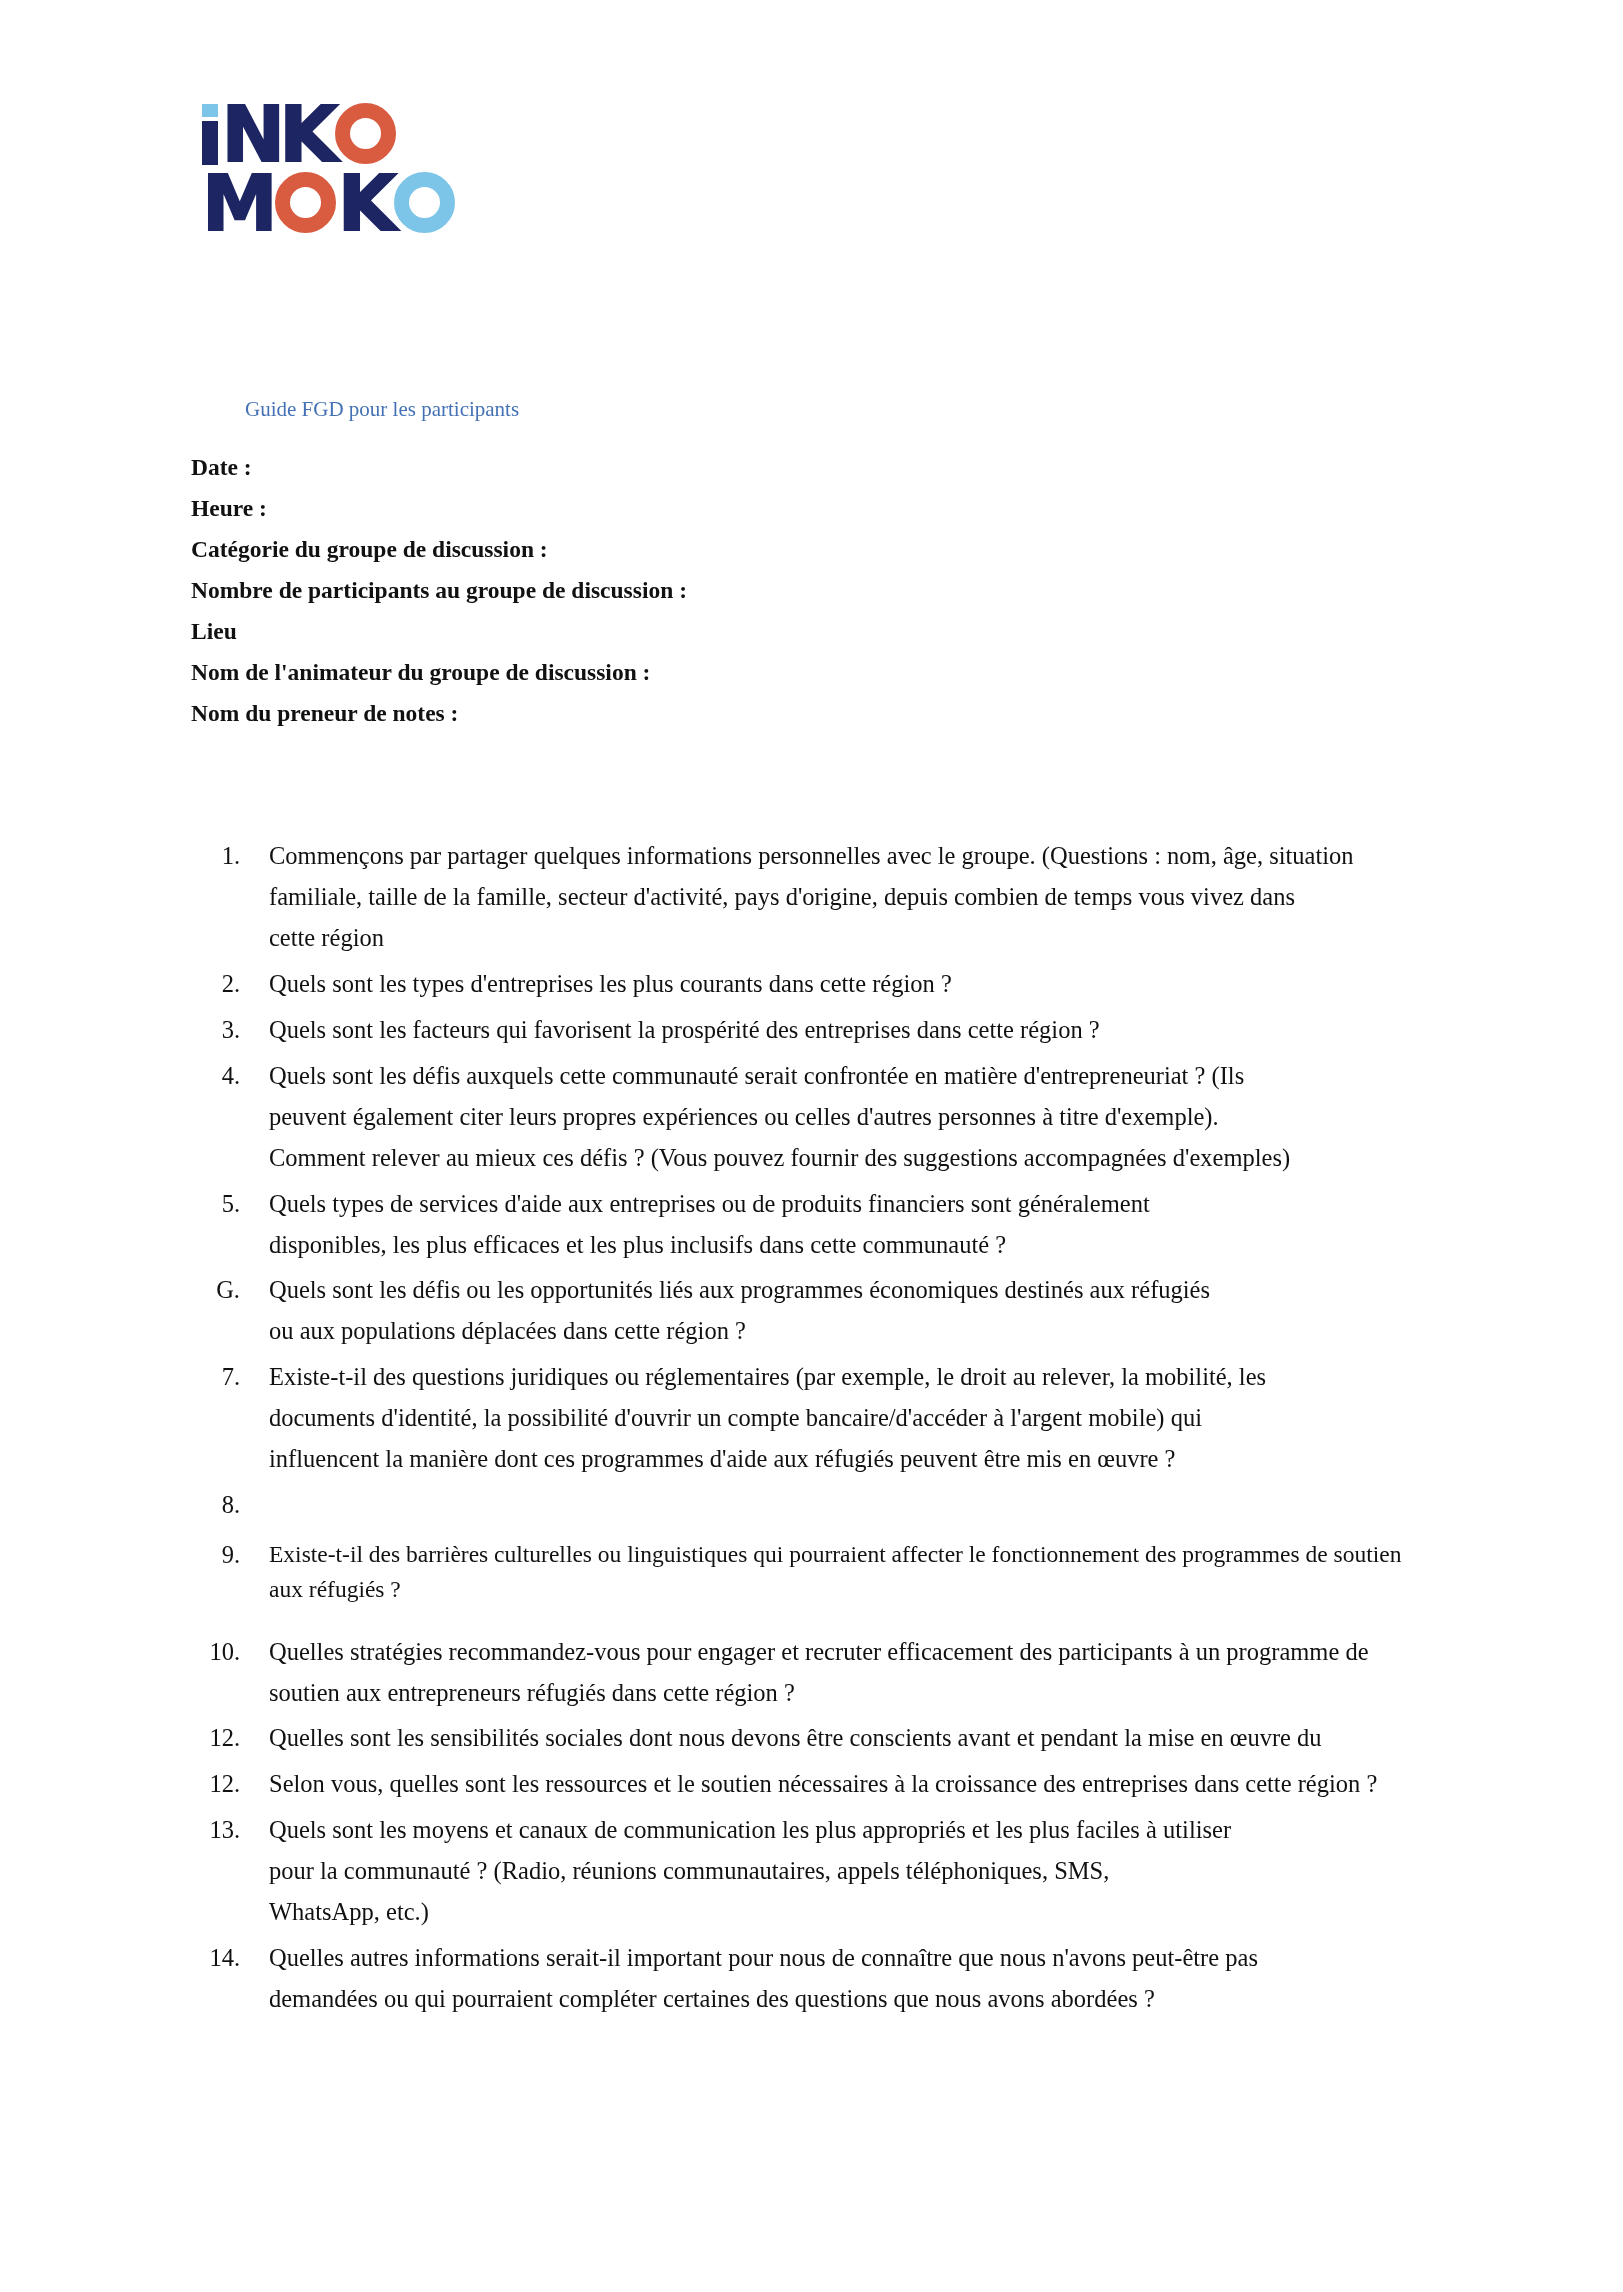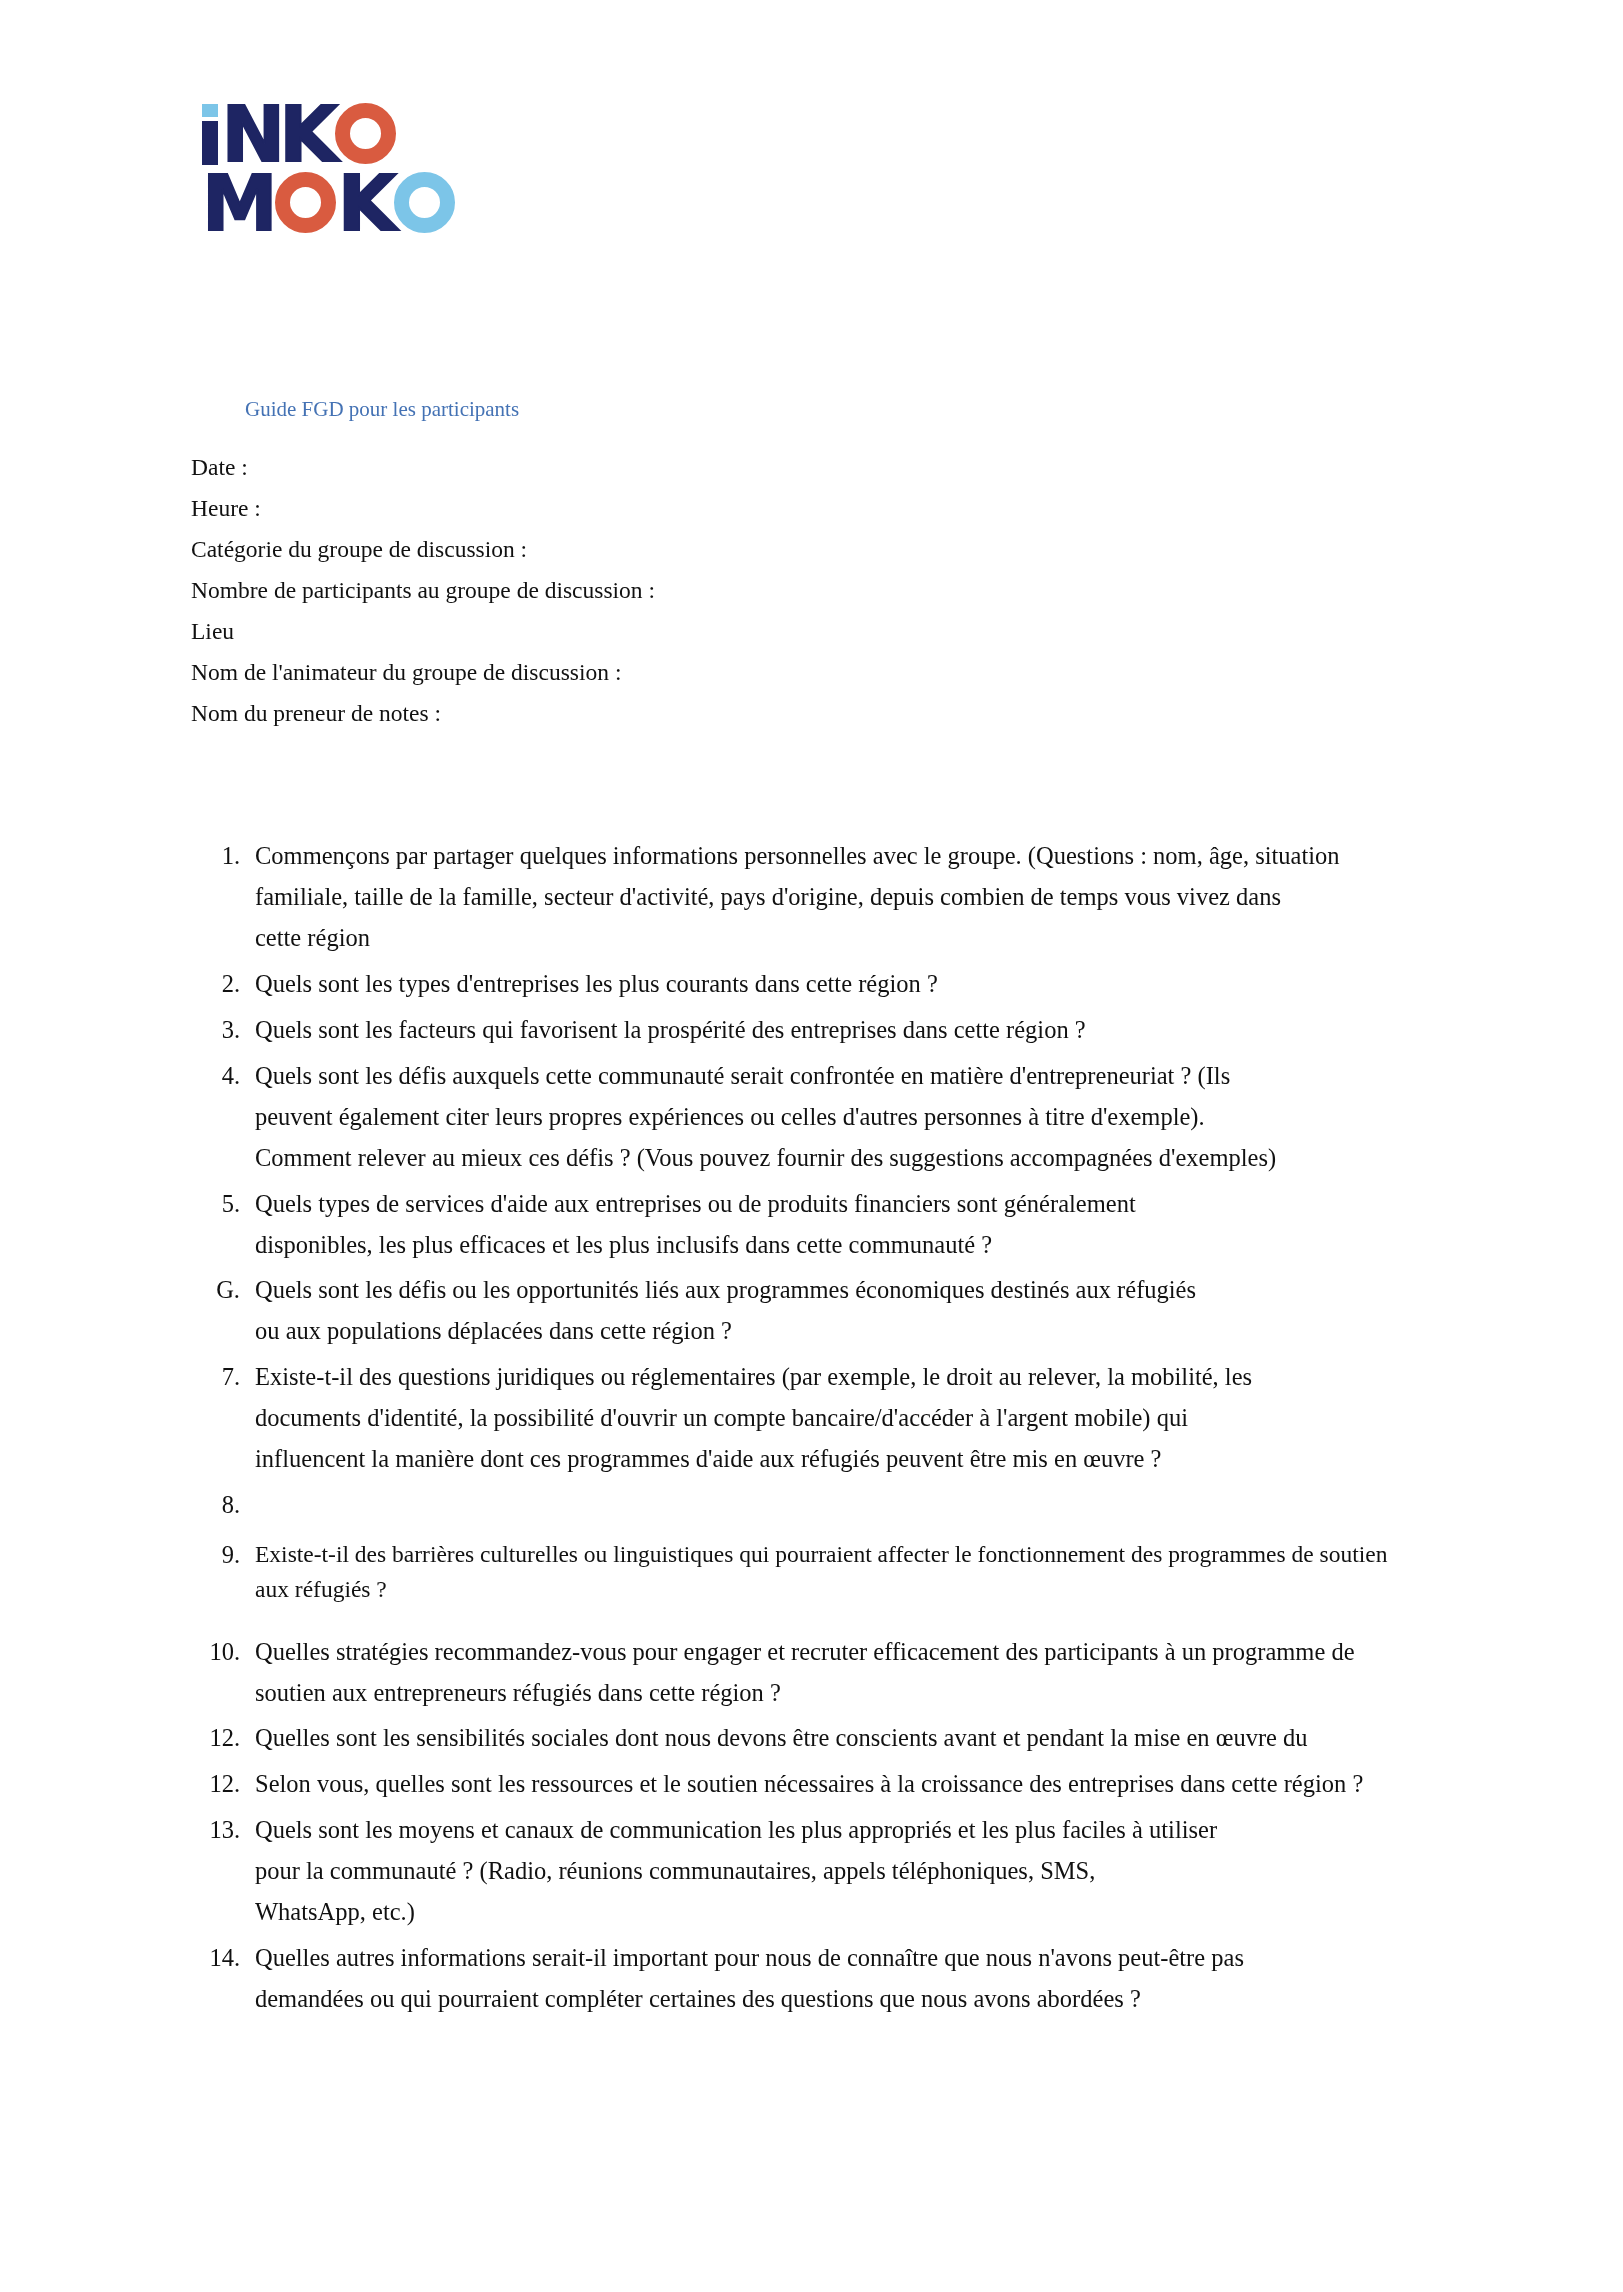--- a/index.html
+++ b/index.html
@@ -51,7 +51,7 @@
   .meta{position:absolute;left:191px;top:447px;}
   .meta-line{
     height:41px;line-height:41px;white-space:nowrap;
-    font-weight:normal;font-size:23.5px;color:#111;
+    font-weight:bold;font-size:23.5px;color:#111;
   }
 
   

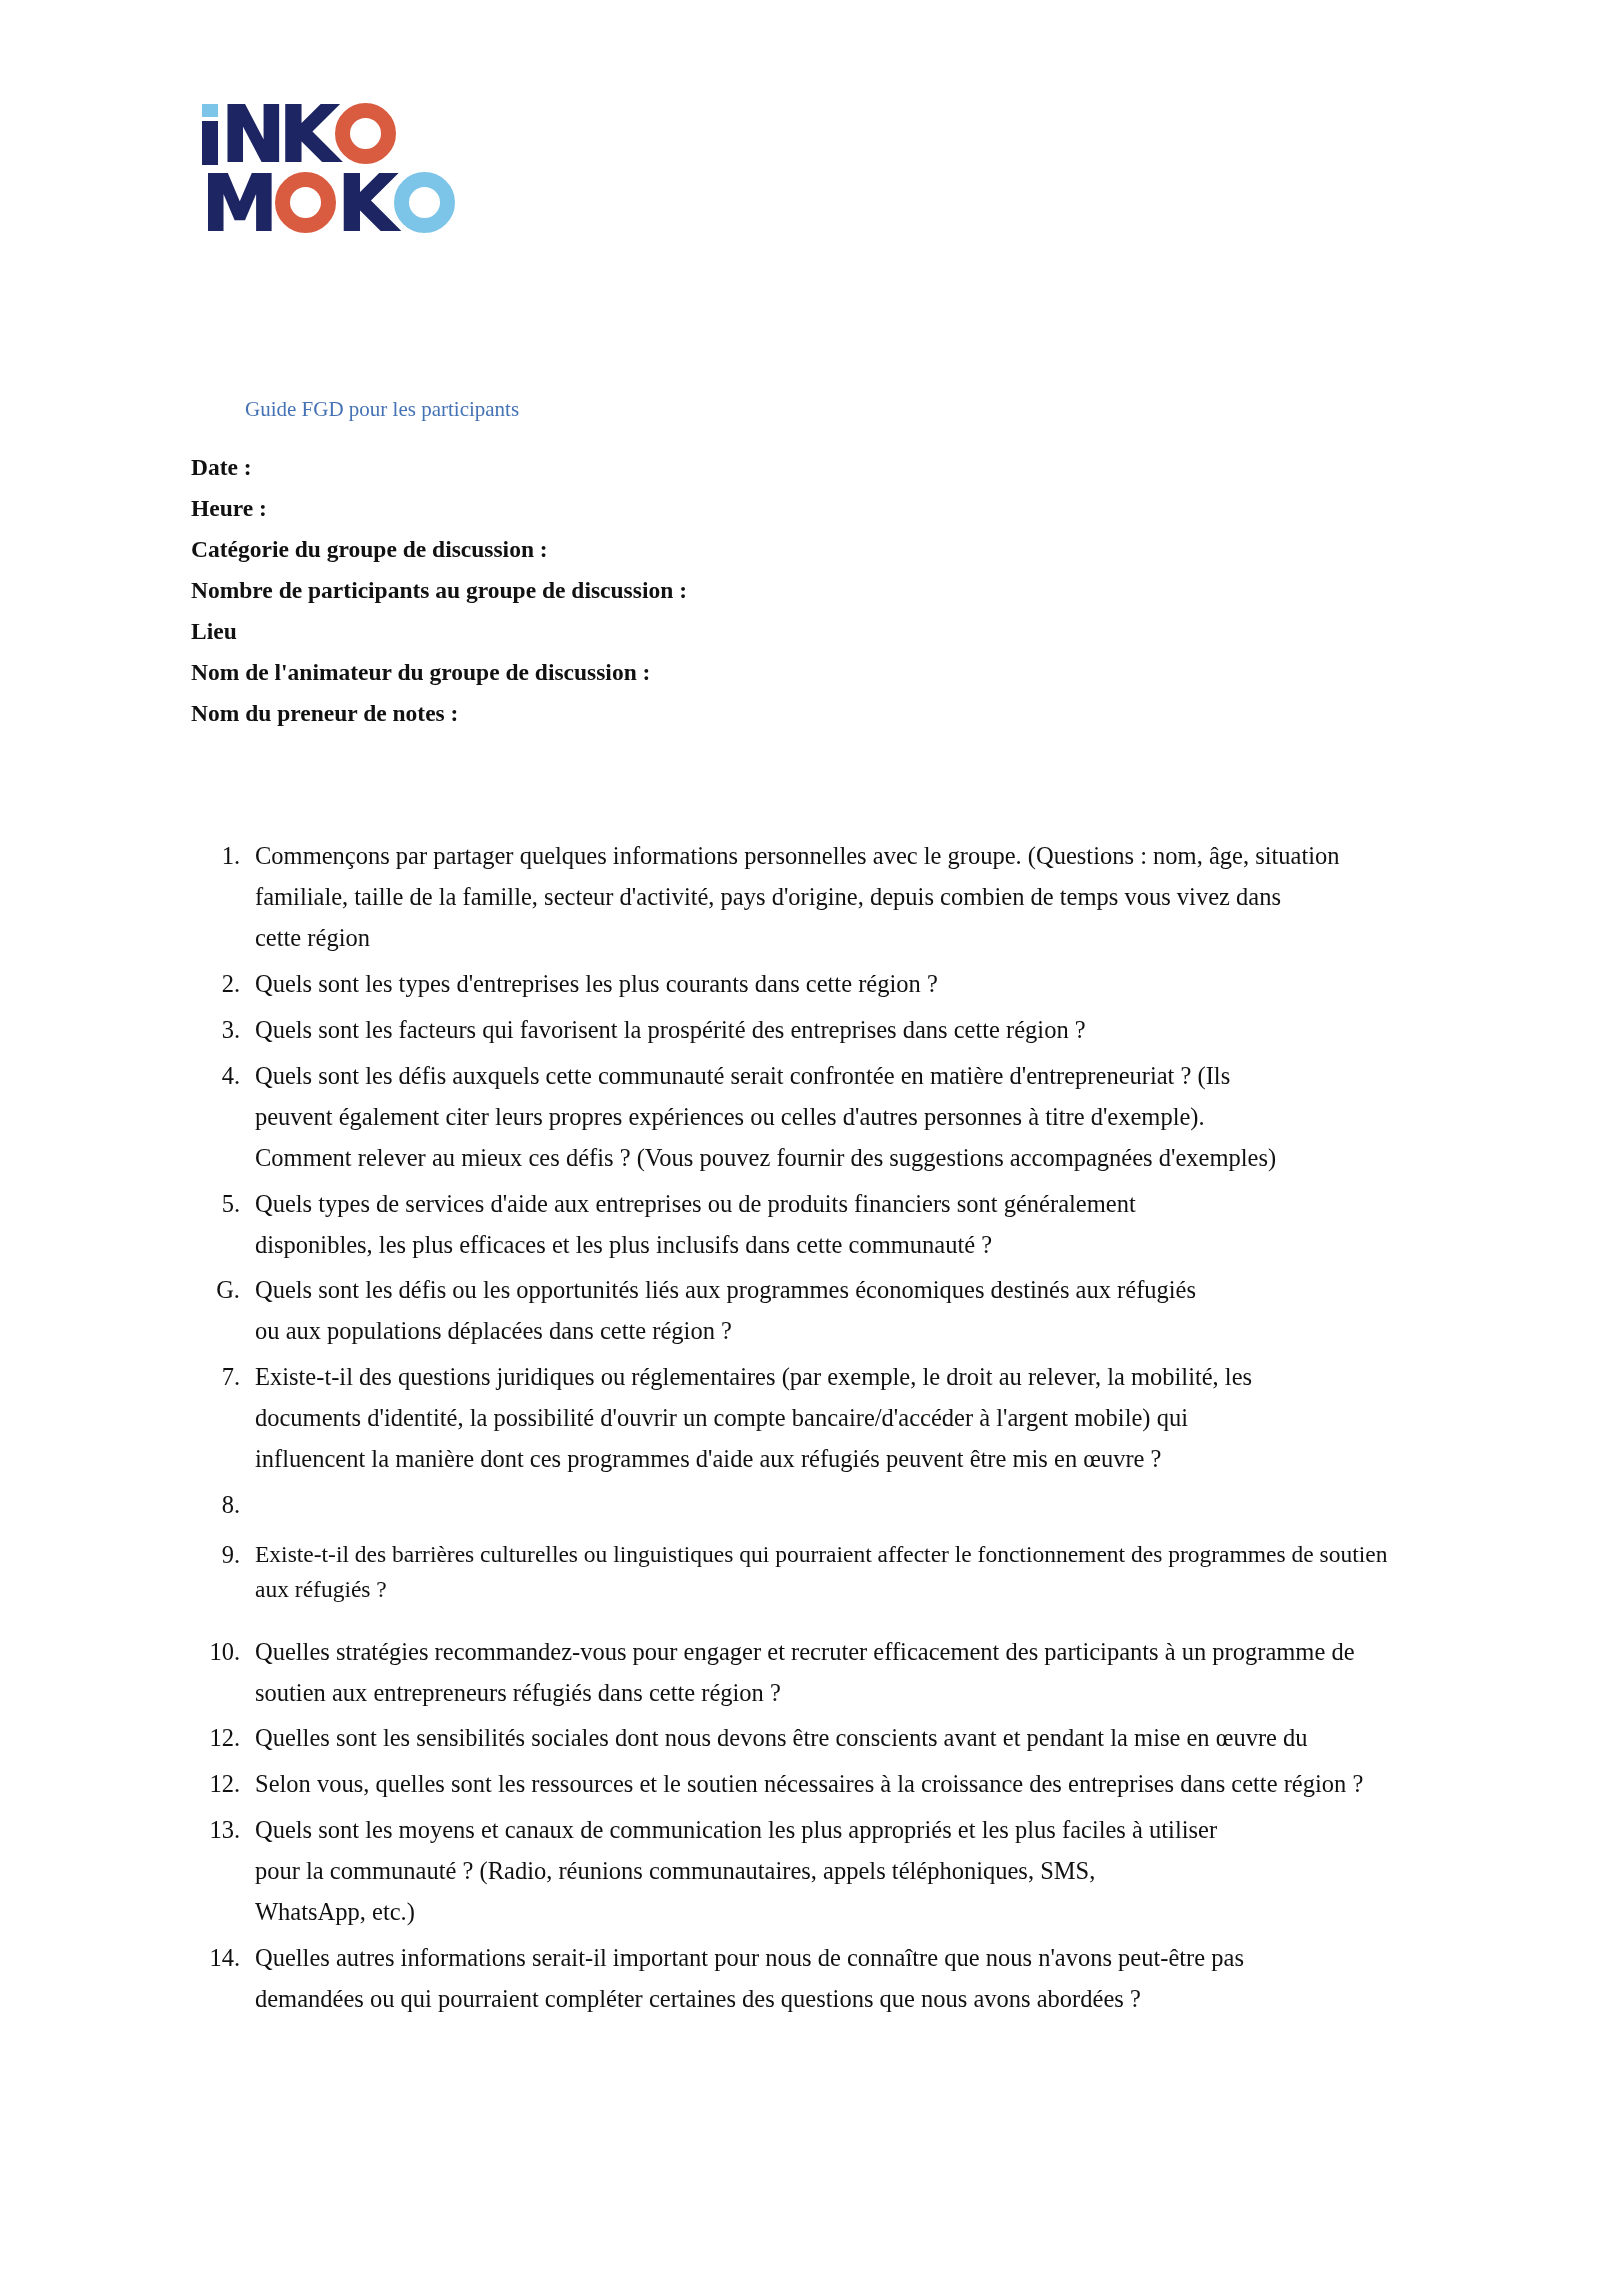--- a/index.html
+++ b/index.html
@@ -64,7 +64,7 @@
     flex:0 0 240px;width:240px;text-align:right;
     font-size:24.5px;line-height:41px;color:#111;
   }
-  .q-text{margin-left:15px;}
+  .q-text{margin-left:29px;}
   .q-line{
     height:41px;line-height:41px;white-space:nowrap;
     font-size:24.5px;color:#111;

